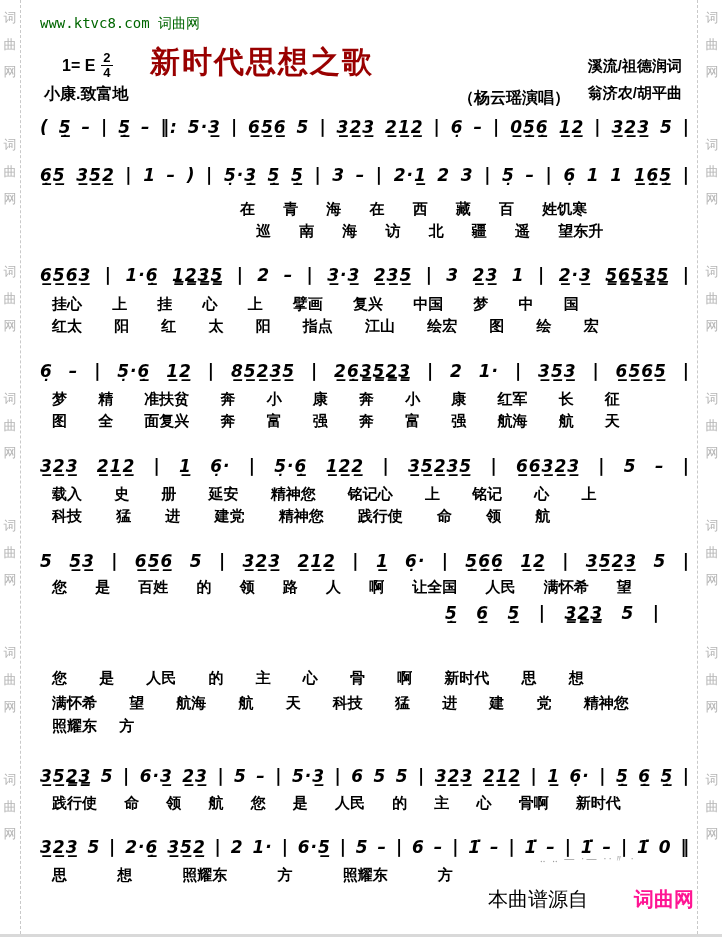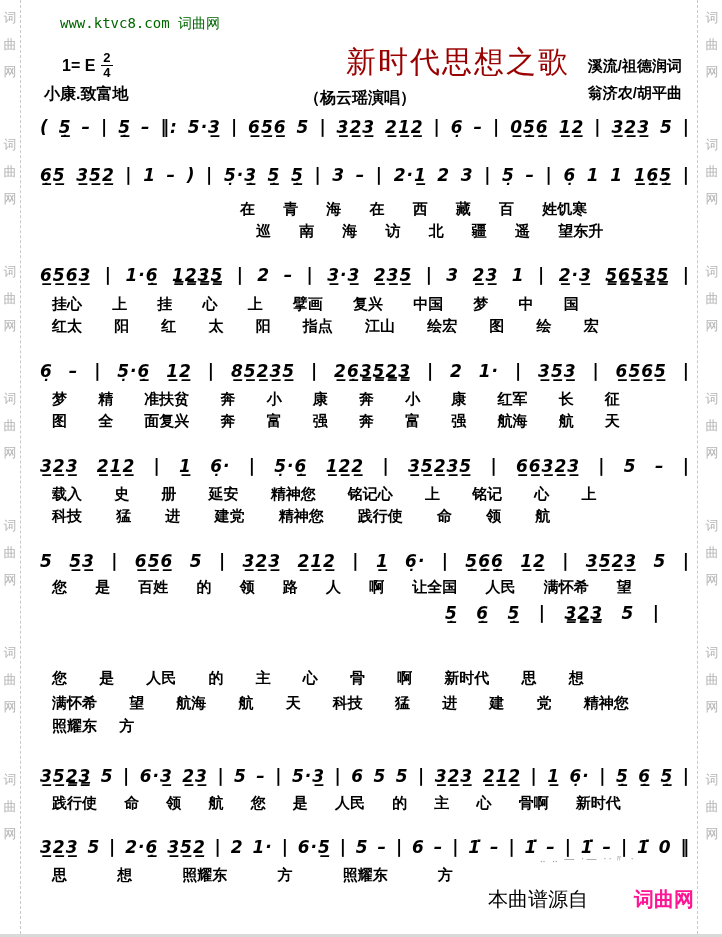--- a/index.html
+++ b/index.html
@@ -19,7 +19,7 @@
 
   
   #site-header{position:absolute;top:15px;left:40px;color:#006600;
-               font-family:"DejaVu Sans Mono",monospace;font-size:14px;margin-left:20px;}
+               font-family:"DejaVu Sans Mono",monospace;font-size:14px;}
   #title{position:absolute;top:42px;left:150px;width:420px;text-align:right;
          font-size:30px;font-weight:normal;letter-spacing:2px;color:#990000;}
   #subtitle{position:absolute;top:88px;left:150px;width:420px;text-align:center;

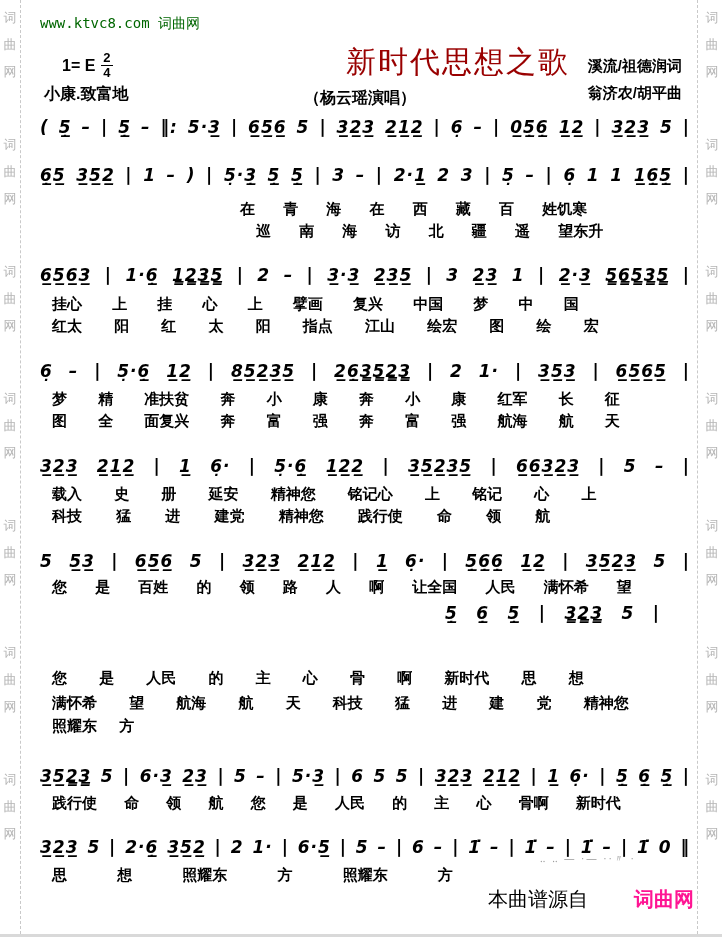--- a/index.html
+++ b/index.html
@@ -20,8 +20,8 @@
   
   #site-header{position:absolute;top:15px;left:40px;color:#006600;
                font-family:"DejaVu Sans Mono",monospace;font-size:14px;}
-  #title{position:absolute;top:42px;left:150px;width:420px;text-align:right;
-         font-size:30px;font-weight:normal;letter-spacing:2px;color:#990000;}
+  #title{position:absolute;top:42px;left:150px;width:420px;text-align:left;
+         font-size:30px;font-weight:bold;letter-spacing:2px;color:#990000;}
   #subtitle{position:absolute;top:88px;left:150px;width:420px;text-align:center;
             font-size:16px;font-weight:bold;}
   #keysig{position:absolute;top:55px;left:62px;font-size:16px;font-weight:bold;}

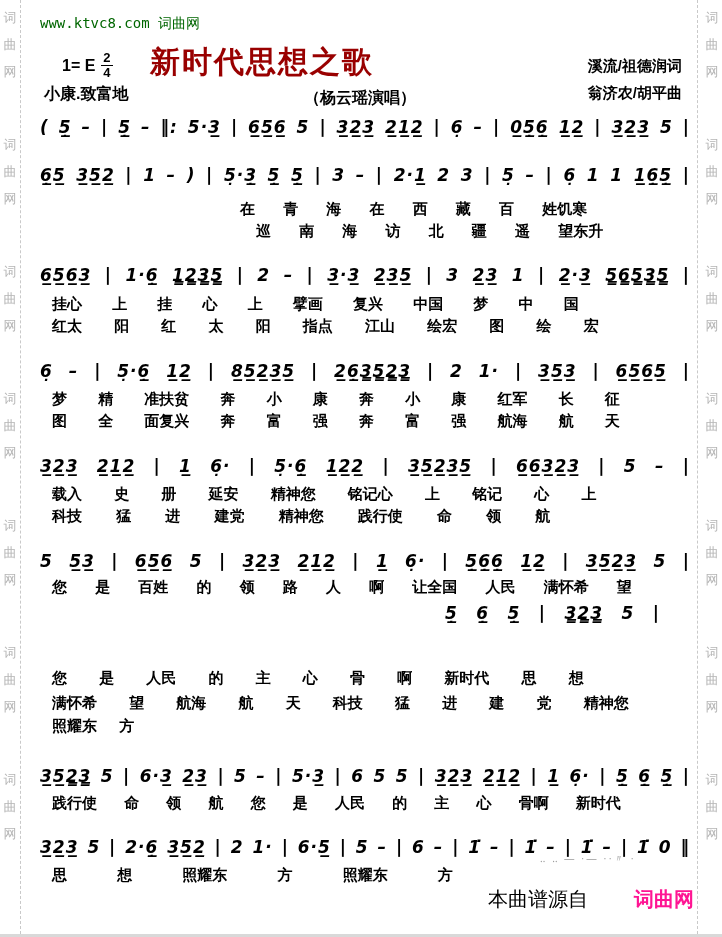--- a/index.html
+++ b/index.html
@@ -22,7 +22,7 @@
                font-family:"DejaVu Sans Mono",monospace;font-size:14px;}
   #title{position:absolute;top:42px;left:150px;width:420px;text-align:left;
          font-size:30px;font-weight:bold;letter-spacing:2px;color:#990000;}
-  #subtitle{position:absolute;top:88px;left:150px;width:420px;text-align:center;
+  #subtitle{position:absolute;top:88px;left:150px;width:420px;text-align:right;
             font-size:16px;font-weight:bold;}
   #keysig{position:absolute;top:55px;left:62px;font-size:16px;font-weight:bold;}
   .ts{display:inline-block;vertical-align:middle;text-align:center;

